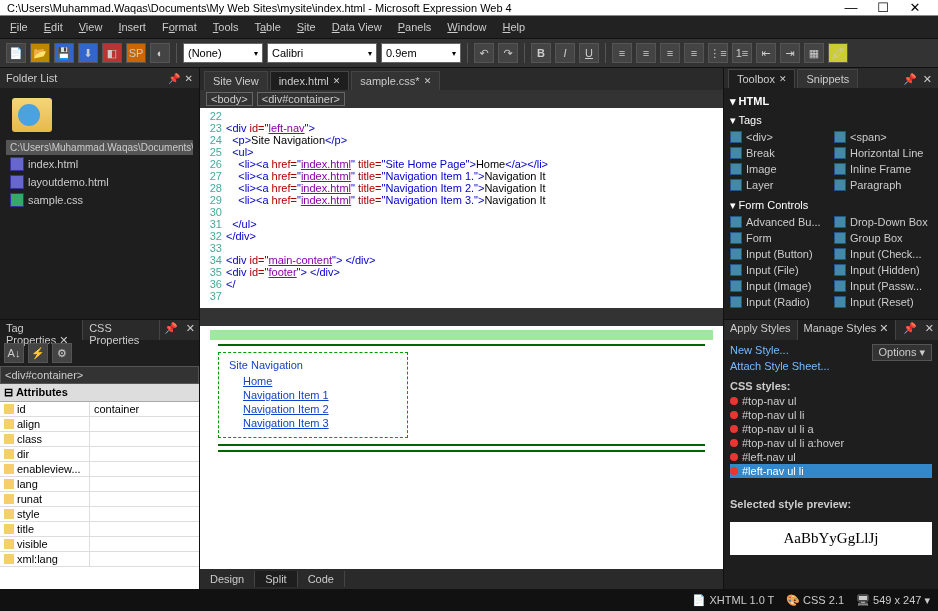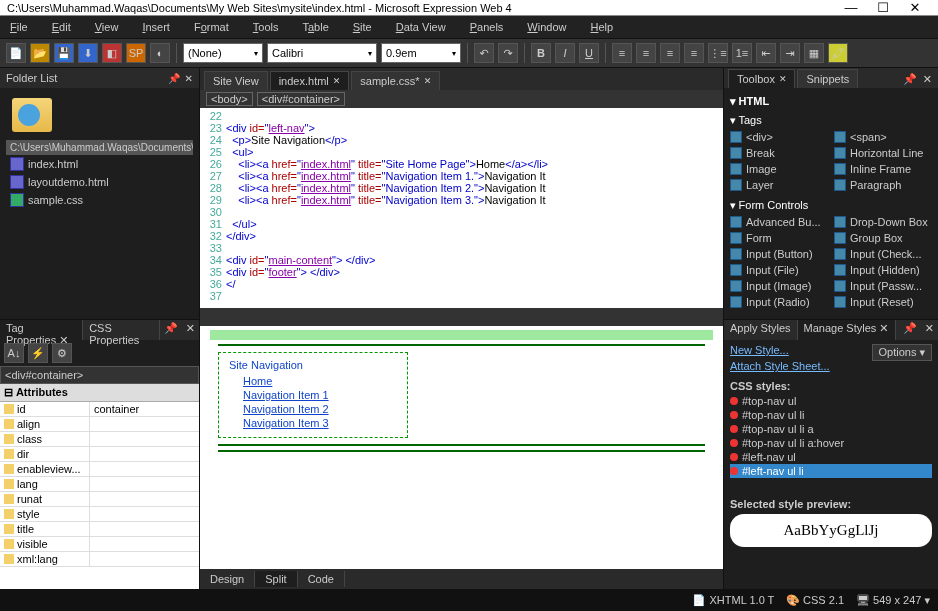--- a/index.html
+++ b/index.html
@@ -7,7 +7,7 @@
 .titlebar { height:16px; background:#fff; color:#000; display:flex; align-items:center; padding:0 7px; border-bottom:1px solid #888;justify-content:center; }
 .titlebar .title { flex:1; font-size:11px; }
 .titlebar .ctrl { width:32px; height:20px; display:flex; align-items:center; justify-content:center; cursor:pointer; font-size:13px; }
-.menubar { height:22px; background:#222; display:flex; align-items:center; padding:0 4px; gap:12px; }
+.menubar { height:22px; background:#222; display:flex; align-items:center; padding:0 4px; gap:4px; }
 .menubar span { padding:2px 6px; cursor:pointer; }
 .menubar span u { text-decoration:underline; }
 .toolbar { height:30px; background:#333; display:flex; align-items:center; padding:0 6px; gap:4px; border-top:1px solid #111; border-bottom:1px solid #111; }

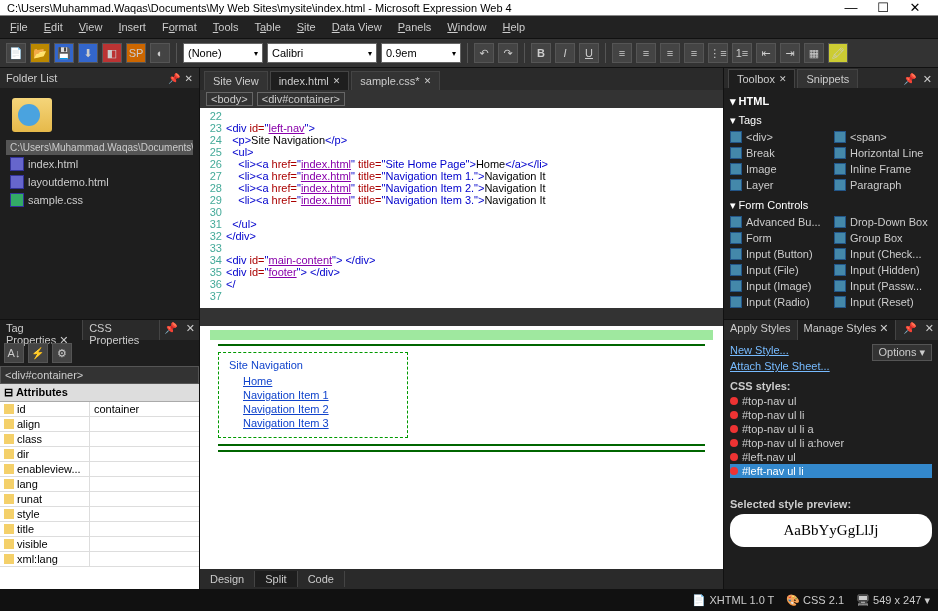--- a/index.html
+++ b/index.html
@@ -65,7 +65,7 @@
 .tx-ico { width:12px;height:12px;background:#48a;border:1px solid #258;display:inline-block; }
 .styles-panel { height:270px; display:flex; flex-direction:column; border-top:1px solid #111; }
 .styles-body { flex:1; background:#1e1e1e; padding:4px 6px; overflow:auto; font-size:11px; }
-.link-t { color:#7bf; cursor:pointer; text-decoration:underline; }
+.link-t { color:#7bf; cursor:pointer; }
 .opts-btn { float:right; background:#333; border:1px solid #555; padding:1px 6px; cursor:pointer; }
 .css-item { display:flex; align-items:center; gap:4px; padding:1px 0; cursor:pointer; }
 .dot { width:8px;height:8px;border-radius:50%;background:#e33;display:inline-block; }

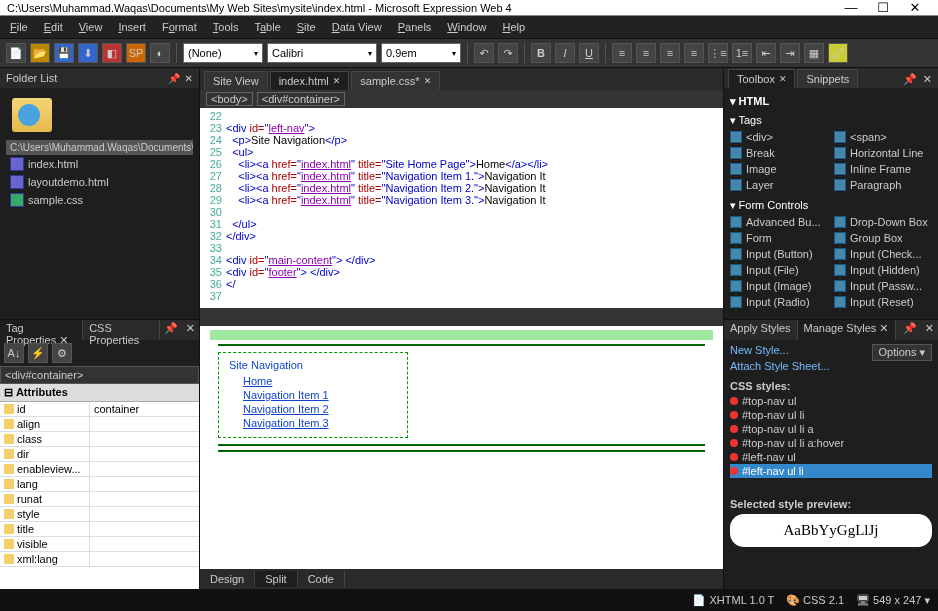--- a/index.html
+++ b/index.html
@@ -70,7 +70,7 @@
 .css-item { display:flex; align-items:center; gap:4px; padding:1px 0; cursor:pointer; }
 .dot { width:8px;height:8px;border-radius:50%;background:#e33;display:inline-block; }
 .css-item.sel { background:#38c; color:#fff; }
-.prev-box { background:#fff; color:#000; text-align:center; padding:8px; font-family:'Times New Roman',serif; font-size:15px; margin-top:4px;border-radius:14px; }
+.prev-box { background:#fff; color:#000; text-align:center; padding:8px; font-family:'Times New Roman',serif; font-size:15px; margin-top:12px; }
 .statusbar { height:22px; background:#111; display:flex; align-items:center; padding:0 8px; gap:12px; font-size:11px; }
 .statusbar .spacer{flex:1;}
 .scroll-h { height:14px; background:#333; }

